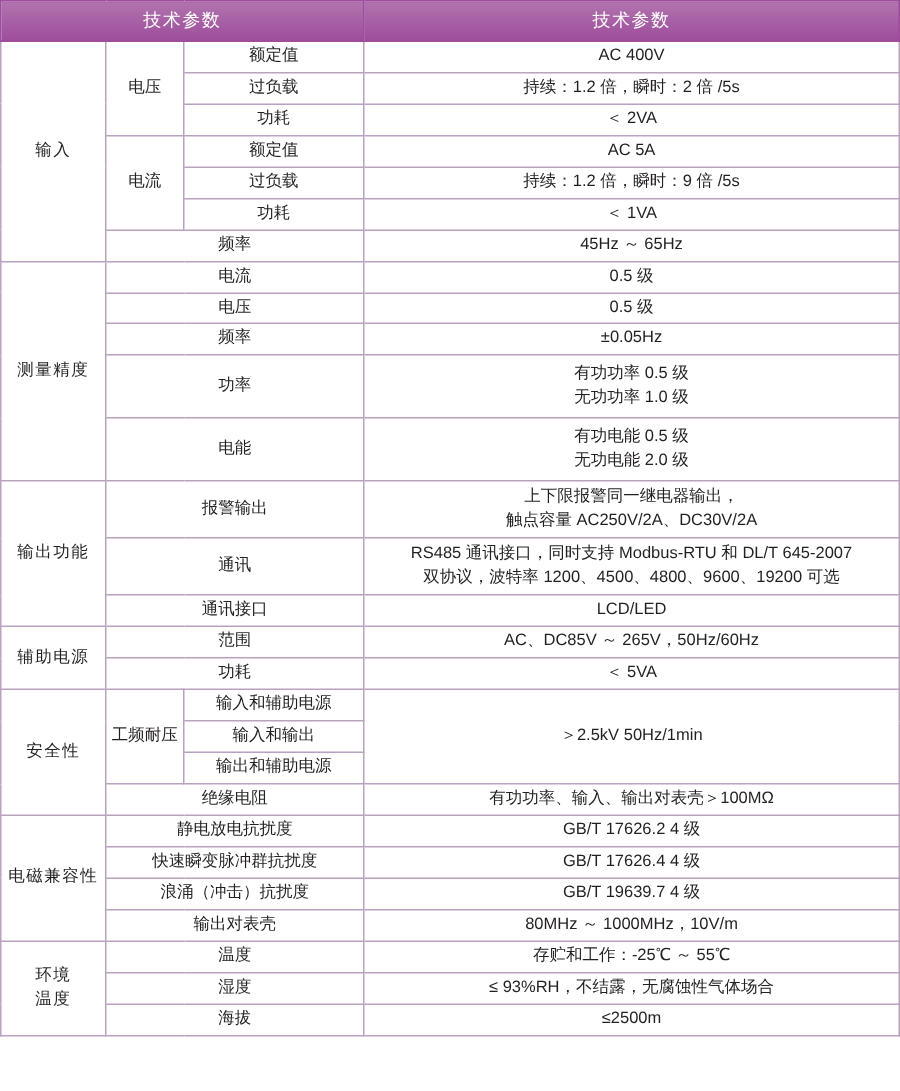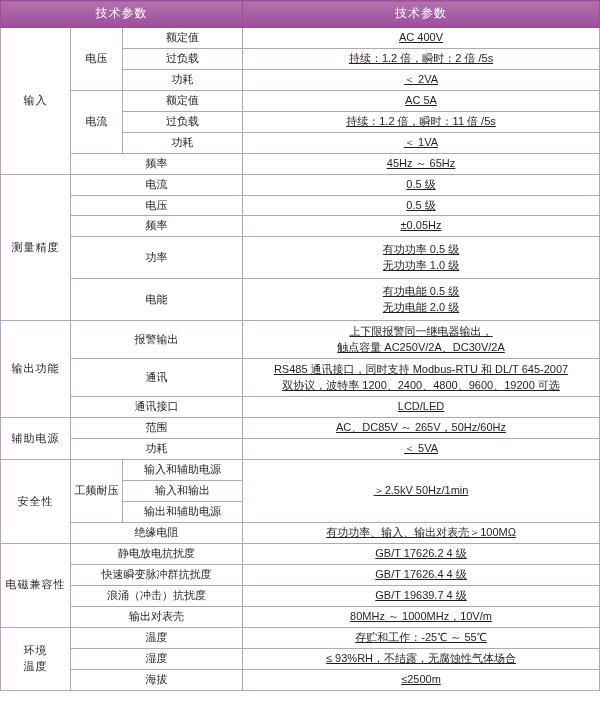--- a/index.html
+++ b/index.html
@@ -46,7 +46,6 @@
   }
   .val {
     font-size: 11px;
-    text-decoration: underline;
   }
   .multi {
     white-space: pre-line;

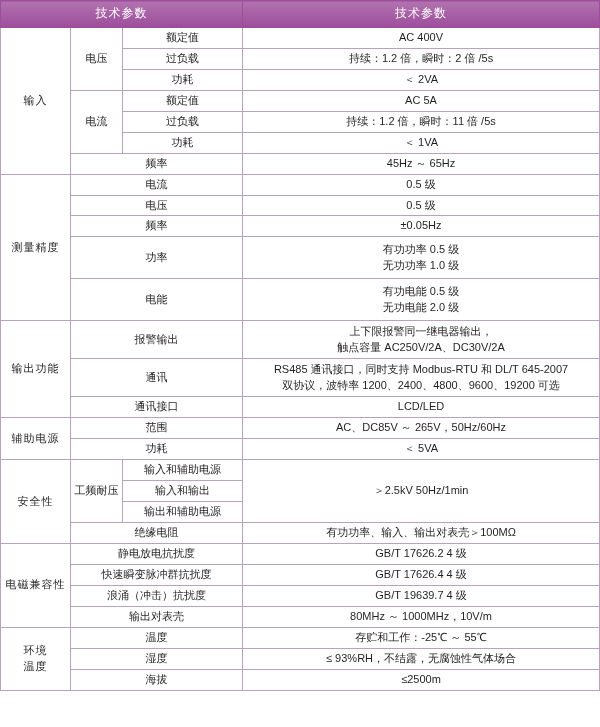--- a/index.html
+++ b/index.html
@@ -94,7 +94,7 @@
     </tr>
     <tr>
       <td class="sub">过负载</td>
-      <td class="val">持续：1.2 倍，瞬时：11 倍 /5s</td>
+      <td class="val">持续：1.2 倍，瞬时：9 倍 /5s</td>
     </tr>
     <tr>
       <td class="sub">功耗</td>

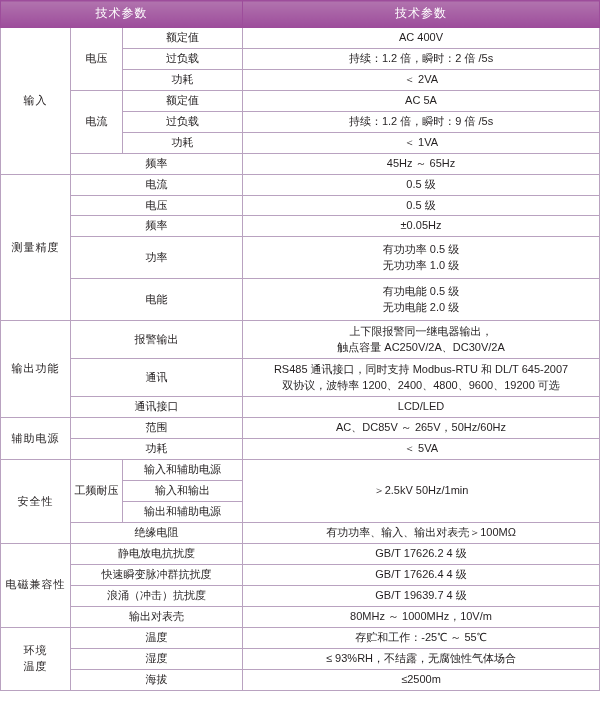--- a/index.html
+++ b/index.html
@@ -138,7 +138,7 @@
     <tr style="height:38px">
       <td class="sub" colspan="2">通讯</td>
       <td class="val multi">RS485 通讯接口，同时支持 Modbus-RTU 和 DL/T 645-2007
-双协议，波特率 1200、2400、4800、9600、19200 可选</td>
+双协议，波特率 1200、4500、4800、9600、19200 可选</td>
     </tr>
     <tr>
       <td class="sub" colspan="2">通讯接口</td>

